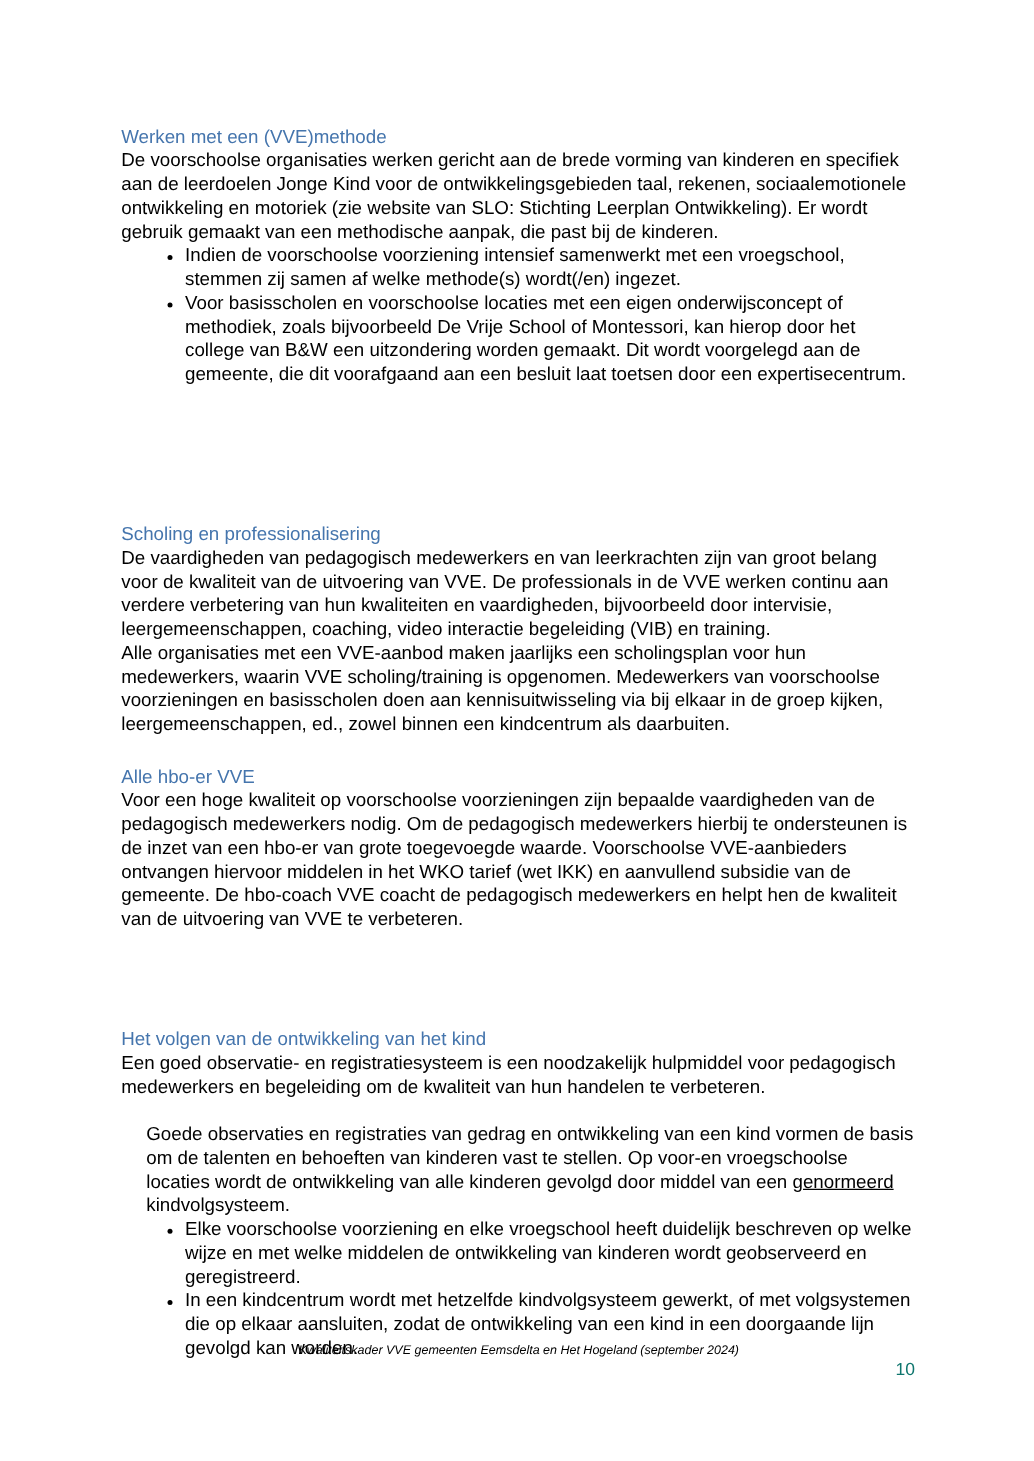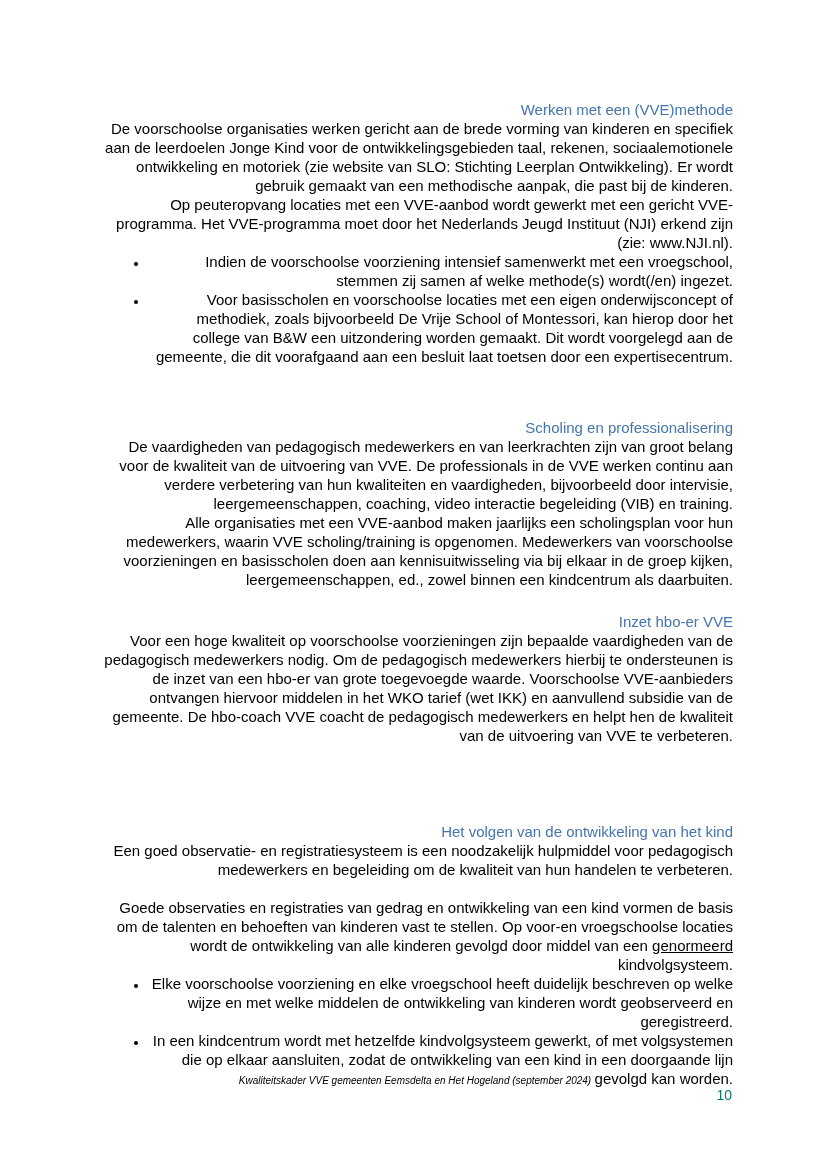--- a/index.html
+++ b/index.html
@@ -18,7 +18,7 @@
     color: #000000;
     overflow: hidden;
   }
-  .section { position: absolute; left: 97px; width: 636px; text-align: right; }
+  .section { position: absolute; left: 97px; width: 636px; }
   .section-1 { top: 100px; }
   .section-2 { top: 418px; }
   .section-3 { top: 612px; }

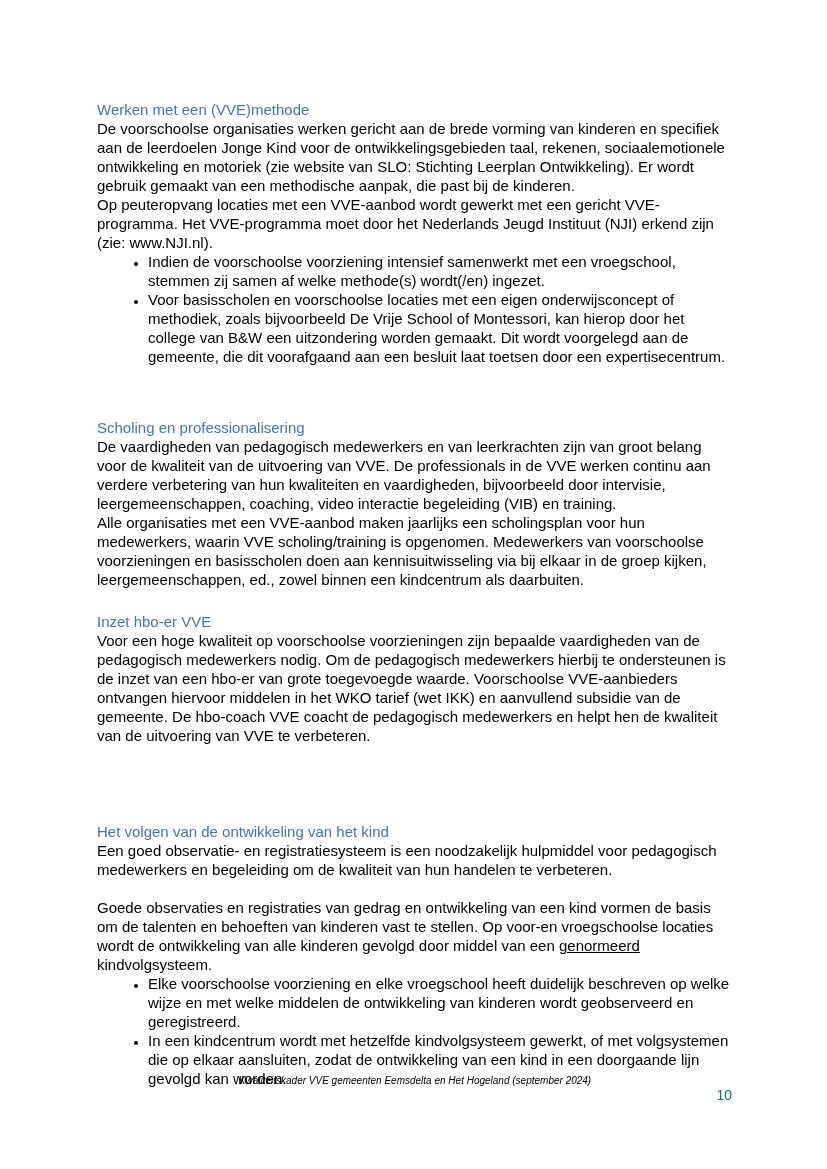--- a/index.html
+++ b/index.html
@@ -72,7 +72,6 @@
   <div class="section section-1">
     <h2 class="heading">Werken met een (VVE)methode</h2>
     <p class="para">De voorschoolse organisaties werken gericht aan de brede vorming van kinderen en specifiek aan de leerdoelen Jonge Kind voor de ontwikkelingsgebieden taal, rekenen, sociaalemotionele ontwikkeling en motoriek (zie website van SLO: Stichting Leerplan Ontwikkeling). Er wordt gebruik gemaakt van een methodische aanpak, die past bij de kinderen.</p>
-    <p class="para">Op peuteropvang locaties met een VVE-aanbod wordt gewerkt met een gericht VVE-programma. Het VVE-programma moet door het Nederlands Jeugd Instituut (NJI) erkend zijn (zie: www.NJI.nl).</p>
     <ul class="bullets">
       <li>Indien de voorschoolse voorziening intensief samenwerkt met een vroegschool, stemmen zij samen af welke methode(s) wordt(/en) ingezet.</li>
       <li>Voor basisscholen en voorschoolse locaties met een eigen onderwijsconcept of methodiek, zoals bijvoorbeeld De Vrije School of Montessori, kan hierop door het college van B&amp;W een uitzondering worden gemaakt. Dit wordt voorgelegd aan de gemeente, die dit voorafgaand aan een besluit laat toetsen door een expertisecentrum.</li>

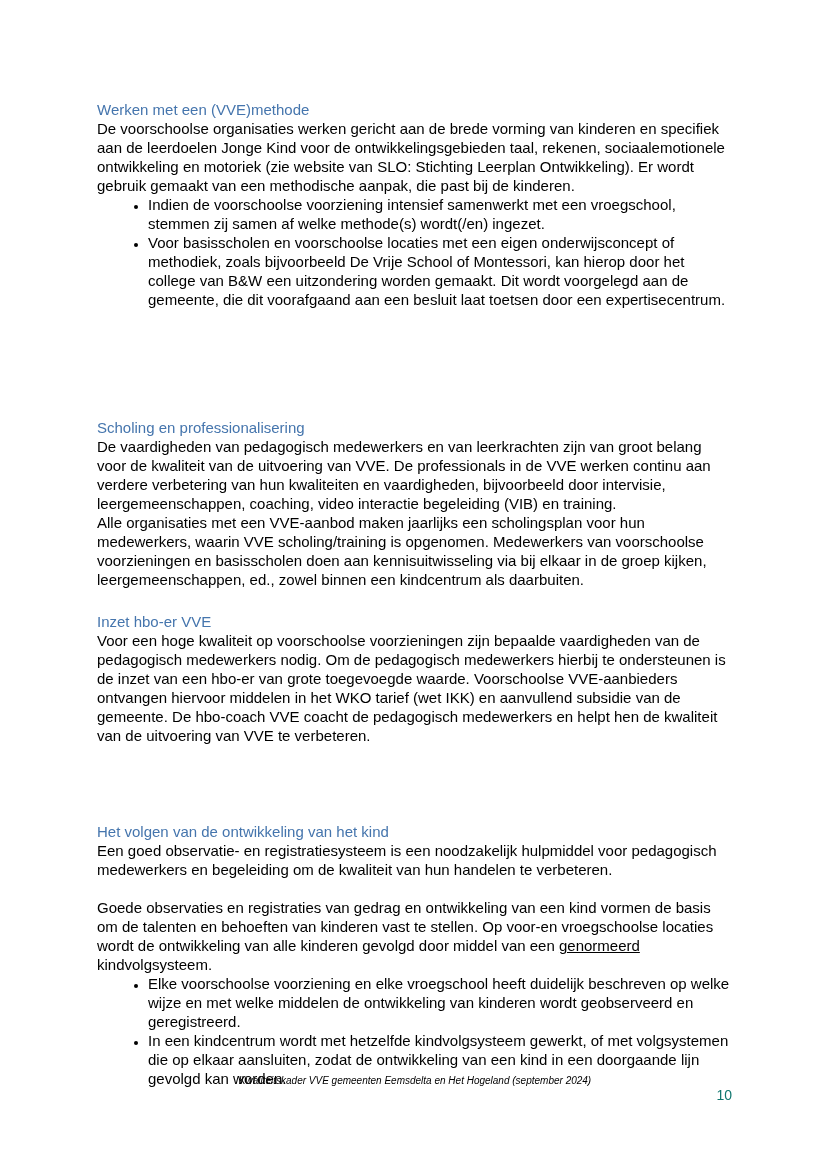--- a/index.html
+++ b/index.html
@@ -85,7 +85,7 @@
   </div>
 
   <div class="section section-3">
-    <h2 class="heading">Inzet hbo-er VVE</h2>
+    <h2 class="heading">Alle hbo-er VVE</h2>
     <p class="para">Voor een hoge kwaliteit op voorschoolse voorzieningen zijn bepaalde vaardigheden van de pedagogisch medewerkers nodig. Om de pedagogisch medewerkers hierbij te ondersteunen is de inzet van een hbo-er van grote toegevoegde waarde. Voorschoolse VVE-aanbieders ontvangen hiervoor middelen in het WKO tarief (wet IKK) en aanvullend subsidie van de gemeente. De hbo-coach VVE coacht de pedagogisch medewerkers en helpt hen de kwaliteit van de uitvoering van VVE te verbeteren.</p>
   </div>
 

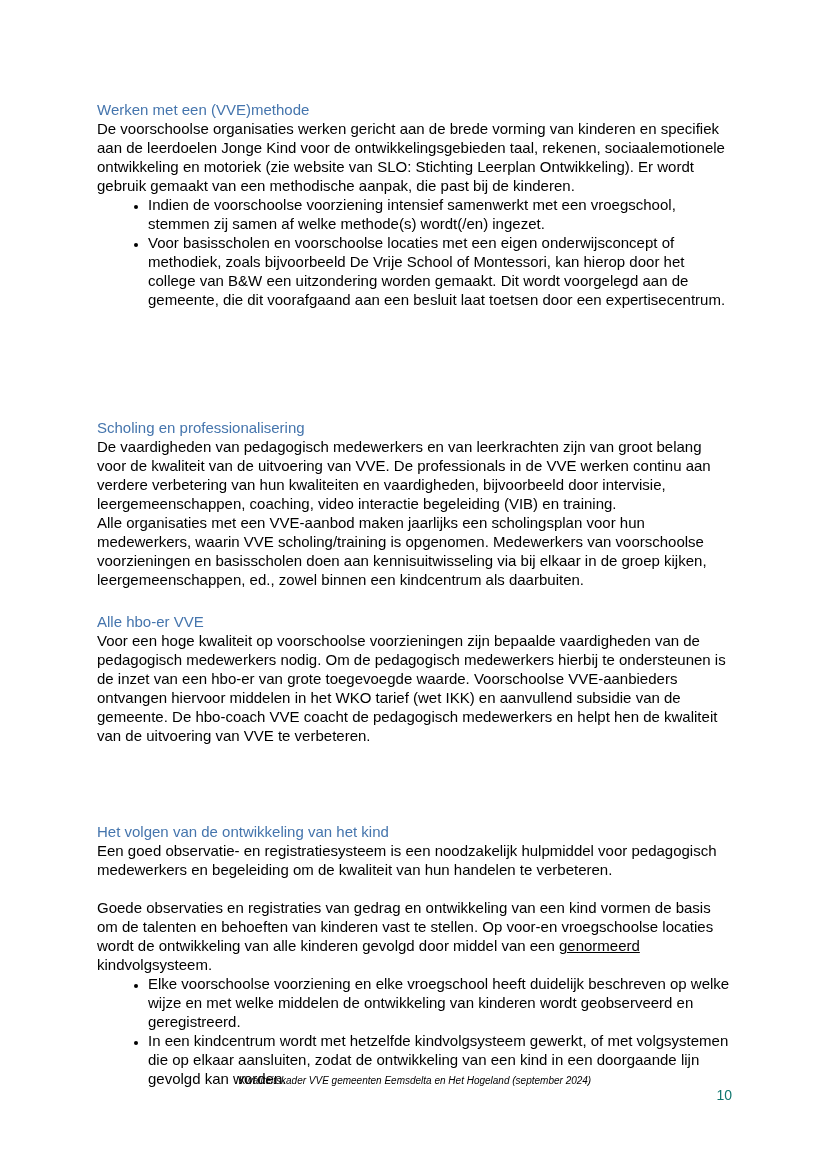--- a/index.html
+++ b/index.html
@@ -35,6 +35,7 @@
   }
   p.para.gap-before {
     margin-top: 19px;
+    margin-left: 20px;
   }
   ul.bullets {
     margin: 0;

